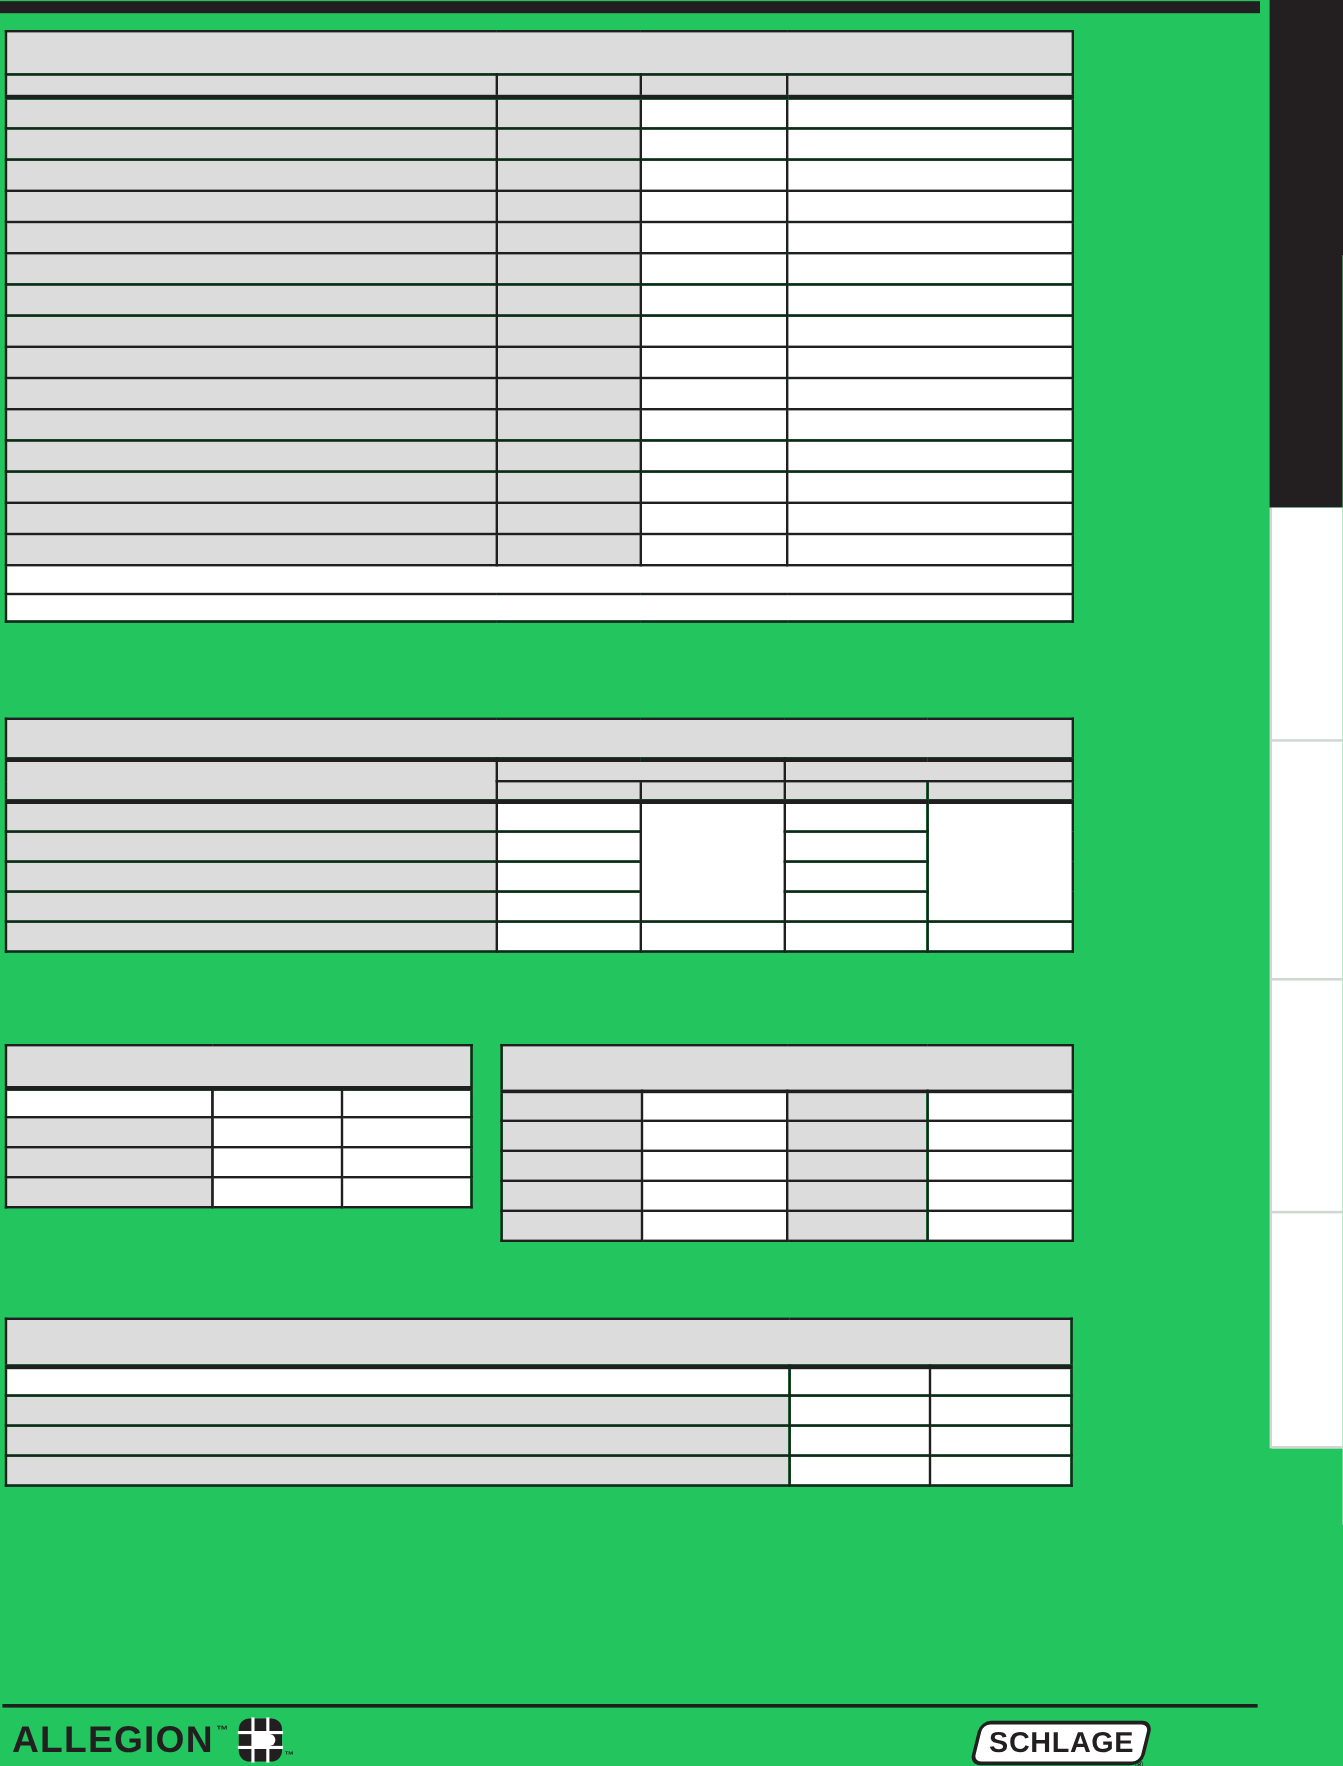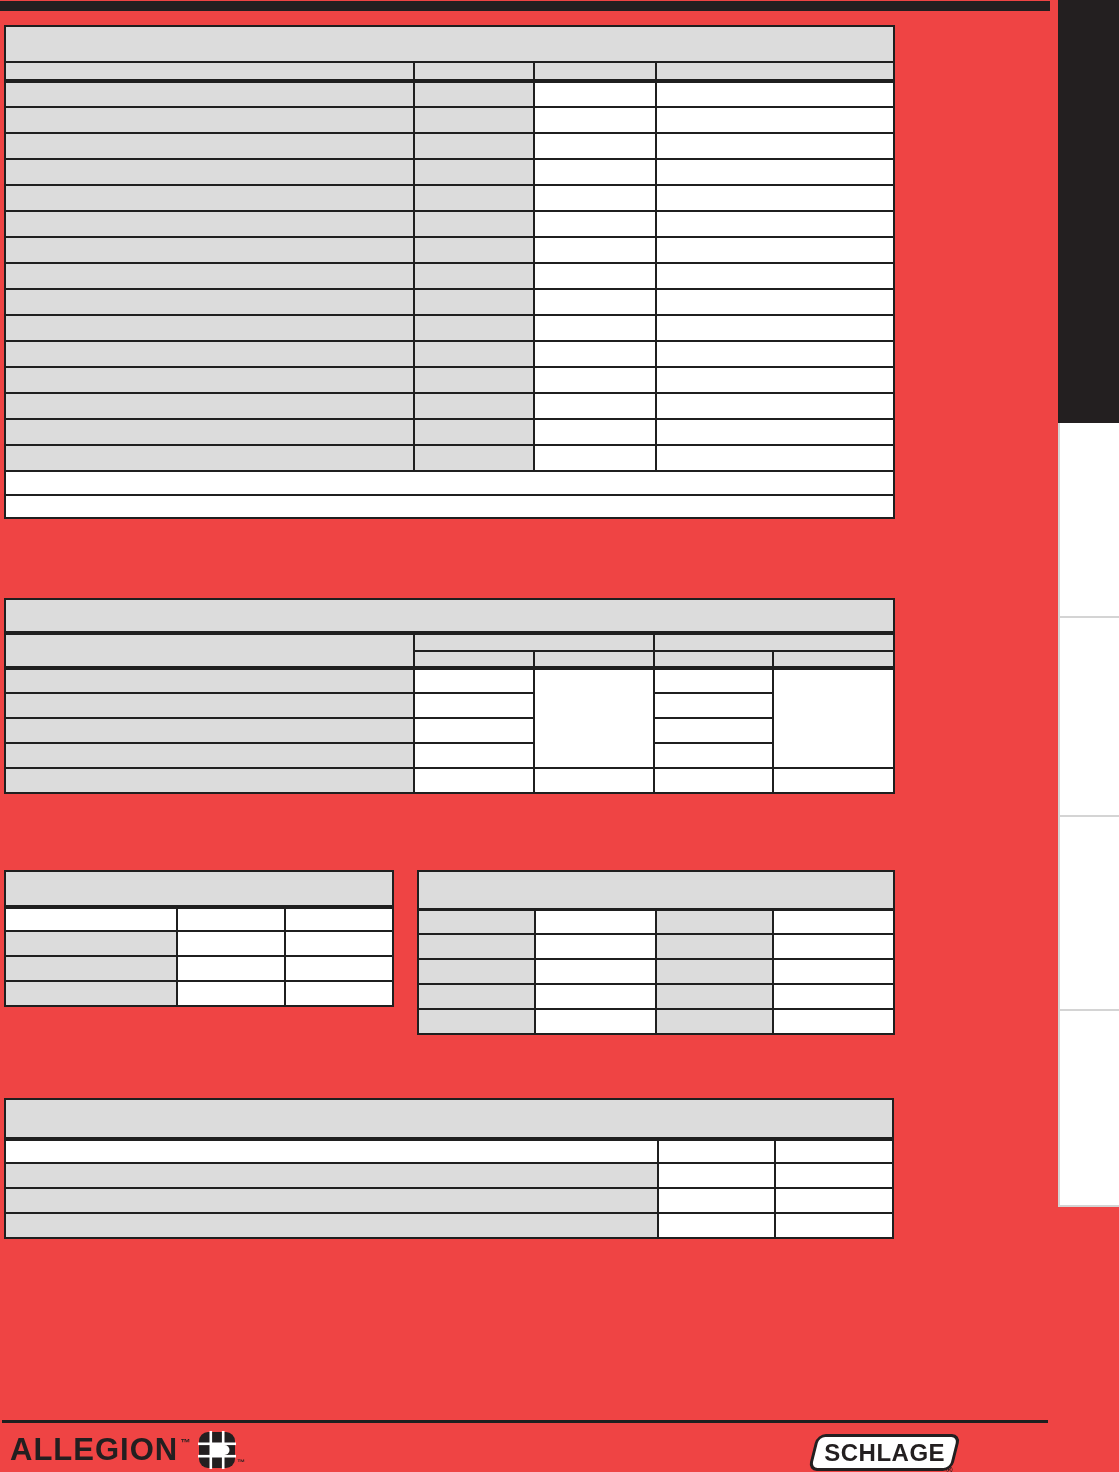--- a/index.html
+++ b/index.html
@@ -3,7 +3,7 @@
 <meta charset="utf-8">
 <style>
   html,body{margin:0;padding:0;background:#ffffff;}
-  #canvas{position:relative;width:1119px;height:1472px;background:#ef4444;overflow:hidden;
+  #canvas{position:relative;width:1119px;height:1472px;background:#22c55e;overflow:hidden;
           font-family:"Liberation Sans", sans-serif;color:#231f20;}
 
   

